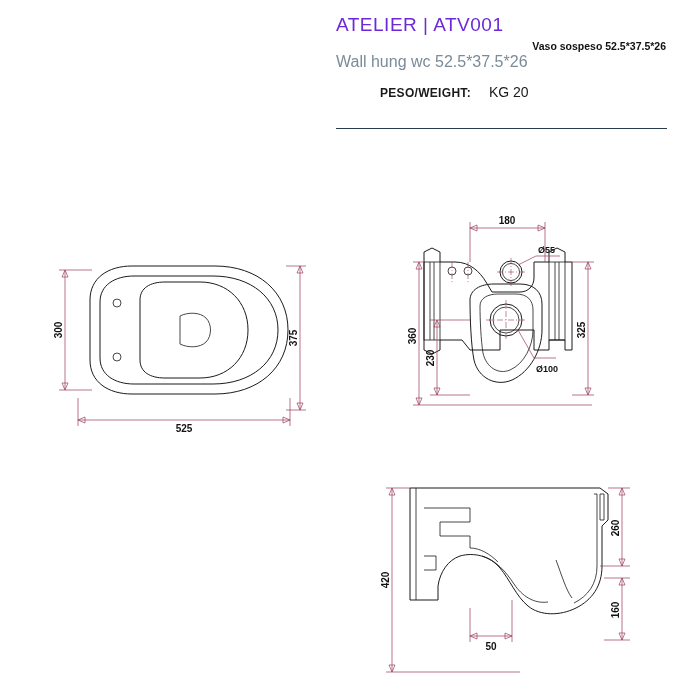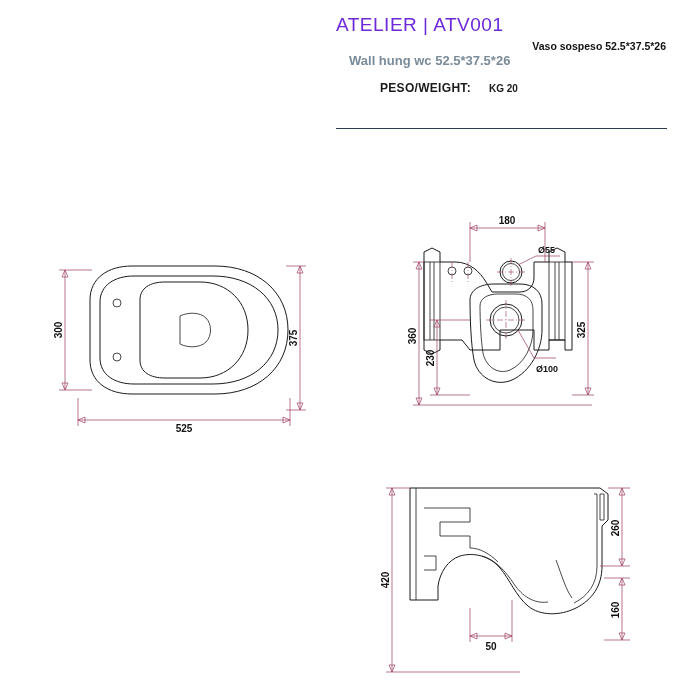--- a/index.html
+++ b/index.html
@@ -43,12 +43,11 @@
     text-align: right;
   }
   .subtitle-en {
-    font-size: 13px;
-    font-weight: bold;
+    font-size: 16px;
+    font-weight: normal;
     color: #7a8b99;
     margin-top: 1px;
     white-space: nowrap;
-    margin-left: 13px;
   }
   .weight-row {
     margin-top: 13px;

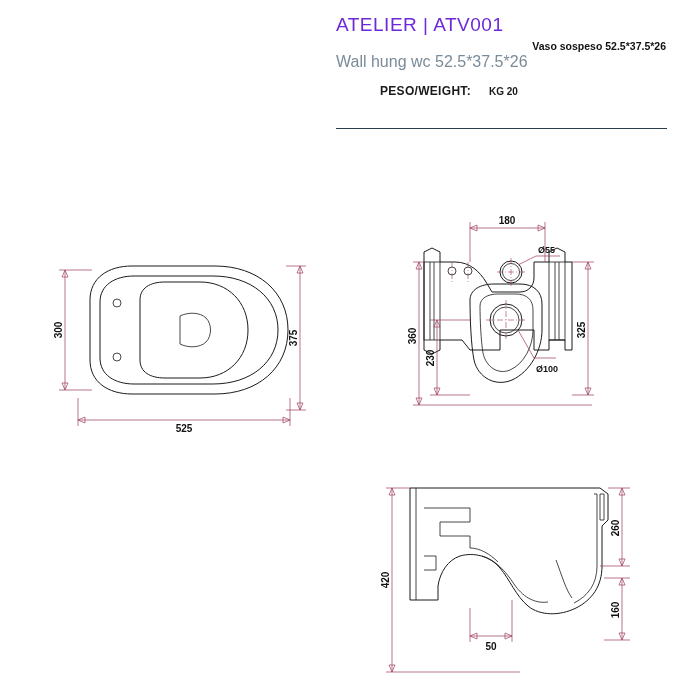--- a/index.html
+++ b/index.html
@@ -63,8 +63,8 @@
     letter-spacing: 0.3px;
   }
   .weight-value {
-    font-size: 10px;
-    font-weight: bold;
+    font-size: 14px;
+    font-weight: normal;
   }
   .header-rule {
     position: absolute;

